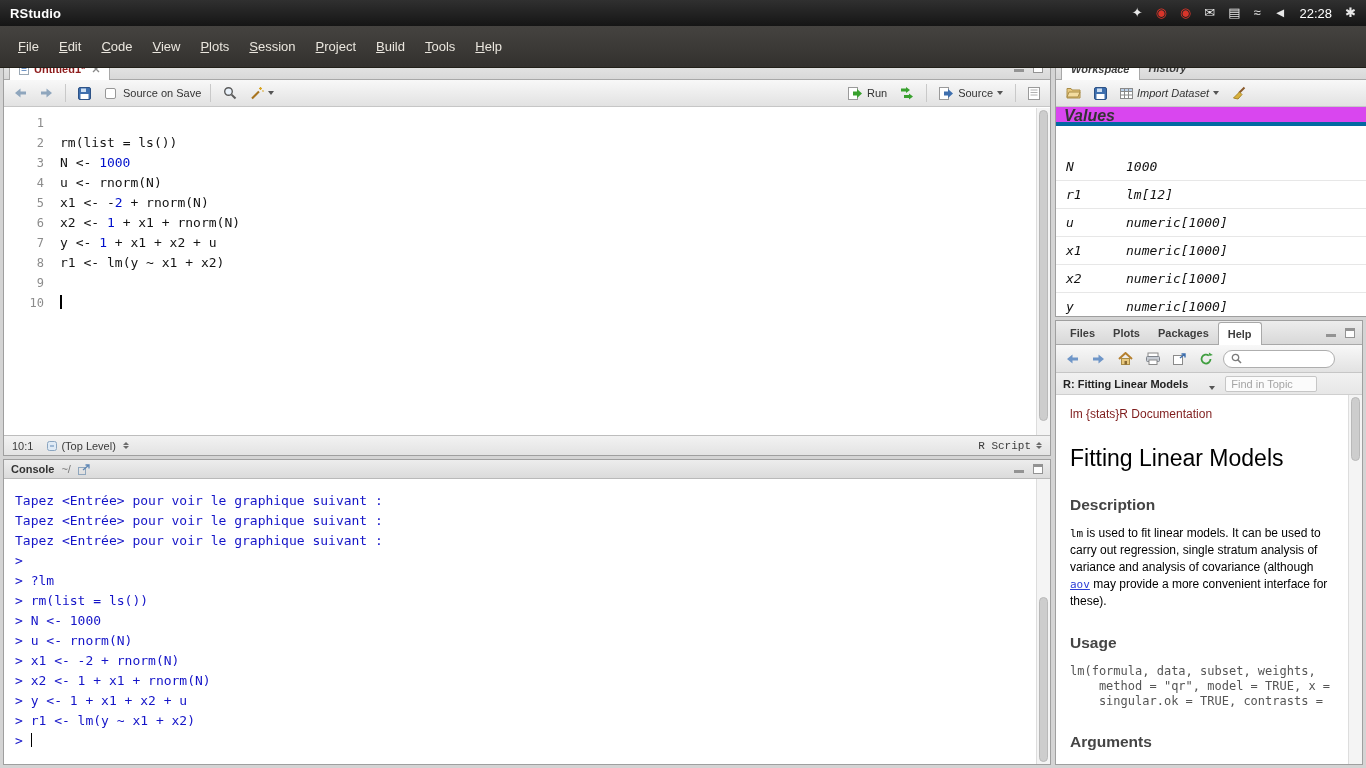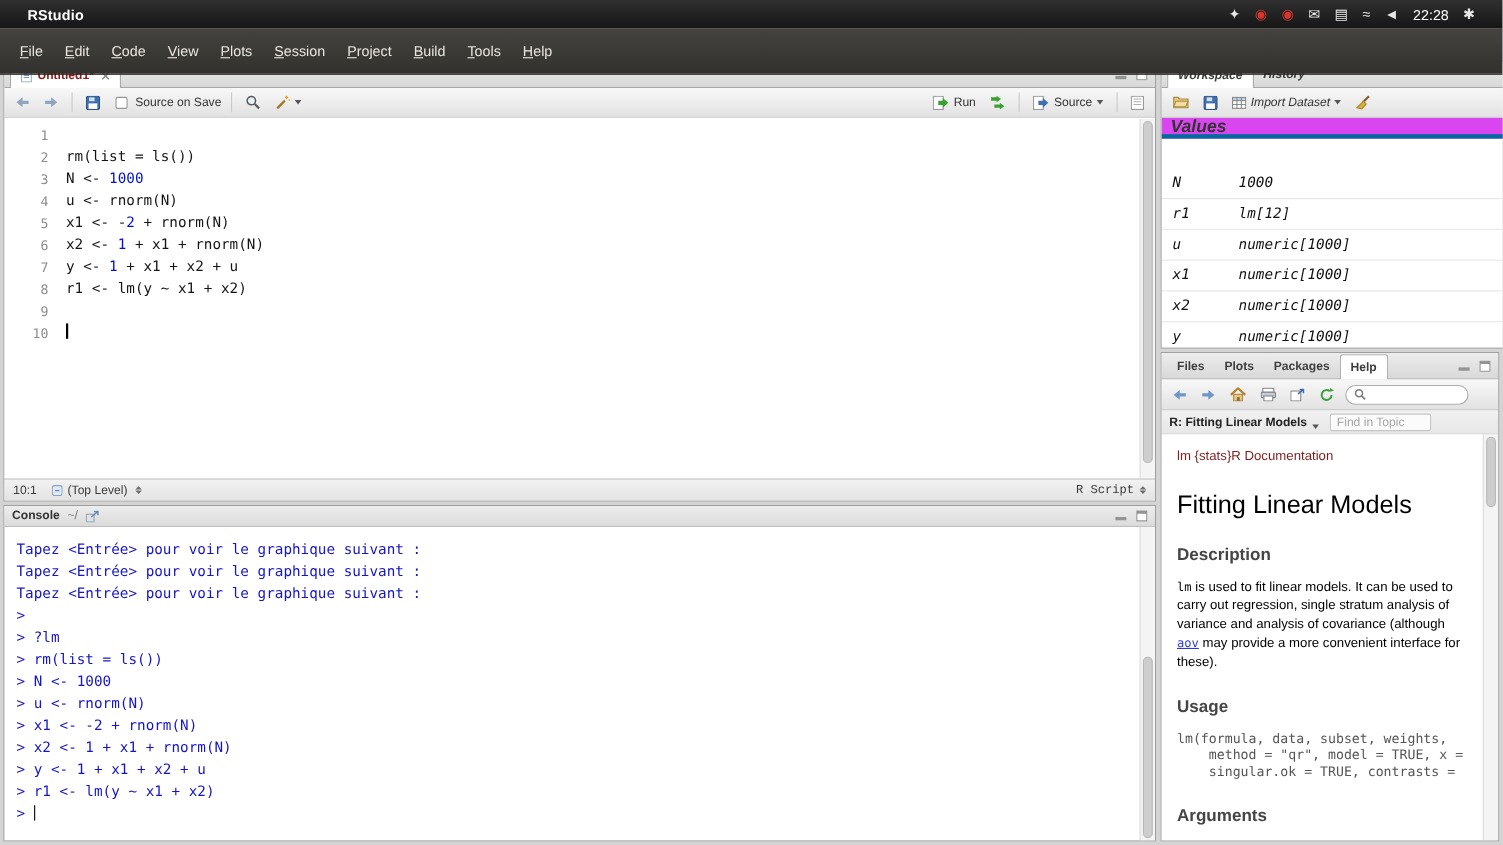--- a/index.html
+++ b/index.html
@@ -8,7 +8,7 @@
 svg{display:block;}
 
 
-.topbar{position:absolute;top:0;left:0;right:0;height:26px;background:linear-gradient(#303030,#151515);color:#fff;display:flex;align-items:center;padding:0 25px;z-index:5;}
+.topbar{position:absolute;top:0;left:0;right:0;height:26px;background:linear-gradient(#303030,#151515);color:#fff;display:flex;align-items:center;padding:0 10px;z-index:5;}
 .tb-title{font-weight:bold;font-size:13px;letter-spacing:.2px;}
 .tb-right{margin-left:auto;display:flex;align-items:center;gap:13px;}
 .tray-icons{display:flex;align-items:center;gap:13px;}

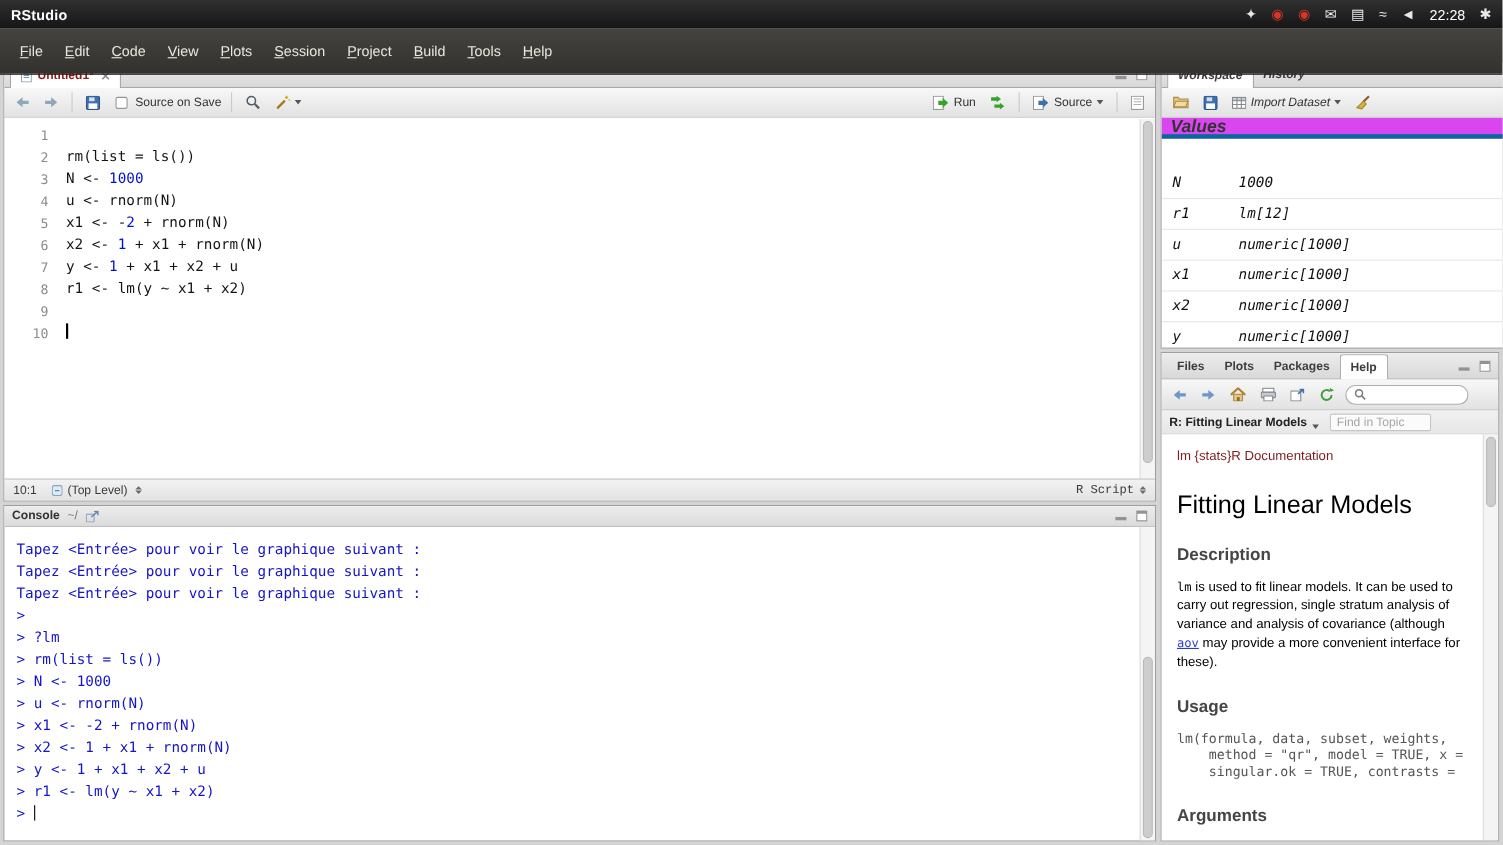--- a/index.html
+++ b/index.html
@@ -87,7 +87,7 @@
 .search-box{display:flex;align-items:center;gap:4px;border:1px solid #aeaeae;border-radius:9px;background:#fff;height:18px;padding:0 7px;width:112px;}
 .search-box input{border:none;outline:none;width:100%;font-size:11px;background:transparent;font-family:"Liberation Sans",sans-serif;}
 .topicbar{height:22px;display:flex;align-items:center;padding:0 7px;gap:10px;background:linear-gradient(#f1f1f1,#e7e7e7);border-bottom:1px solid #cfcfcf;}
-.topic-sel{display:flex;align-items:flex-end;gap:5px;font-size:11px;font-weight:bold;color:#222;}
+.topic-sel{display:flex;align-items:flex-end;gap:21px;font-size:11px;font-weight:bold;color:#222;}
 .find-input{width:92px;height:16px;font-size:11px;border:1px solid #c6c6c6;border-radius:2px;background:#fbfbfb;color:#8f8f8f;padding:0 5px;font-family:"Liberation Sans",sans-serif;outline:none;}
 .find-input::placeholder{color:#a5a5a5;}
 .help-content{position:absolute;top:74px;bottom:0;left:0;right:14px;background:#fff;overflow:hidden;padding:12px 12px 0 14px;}

